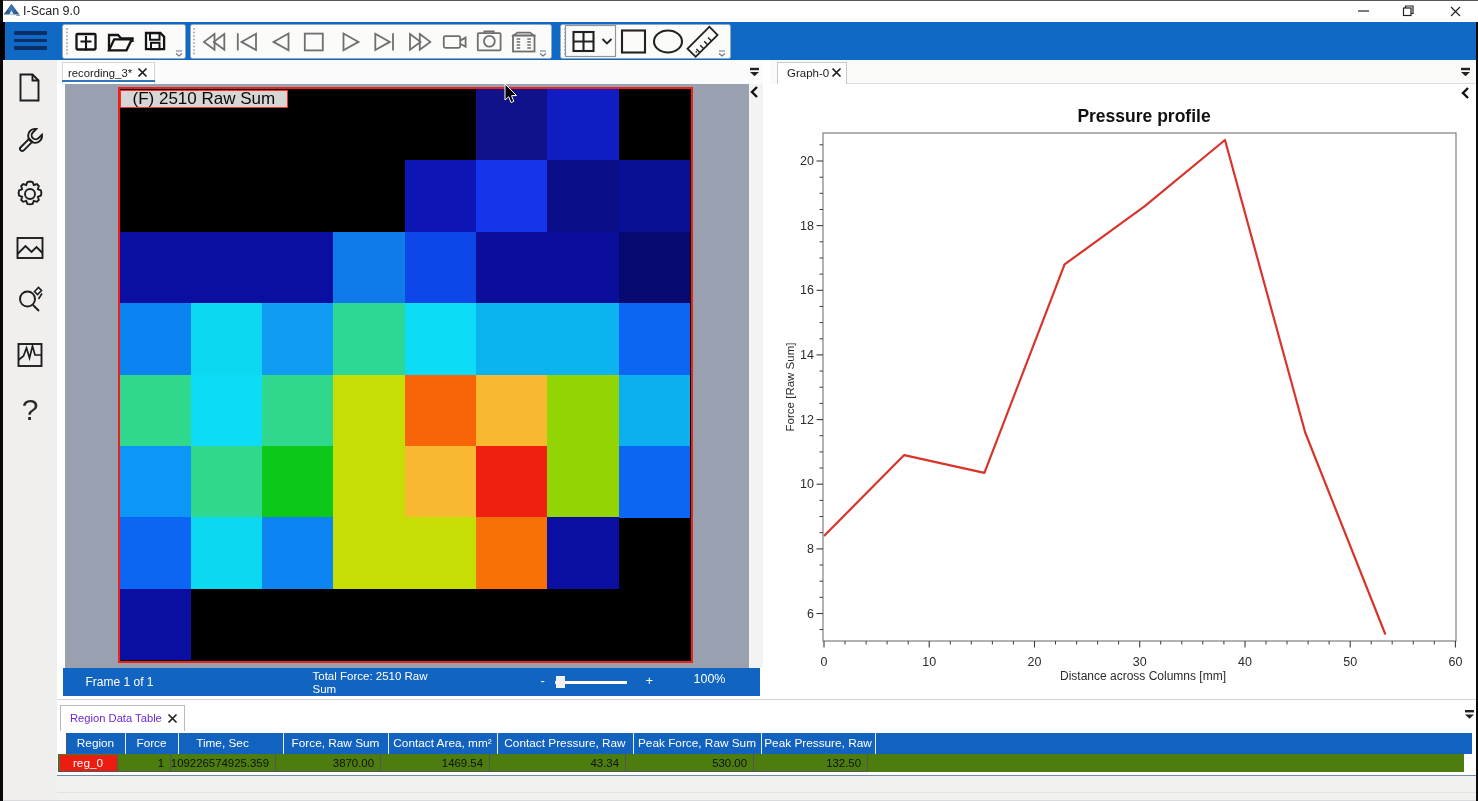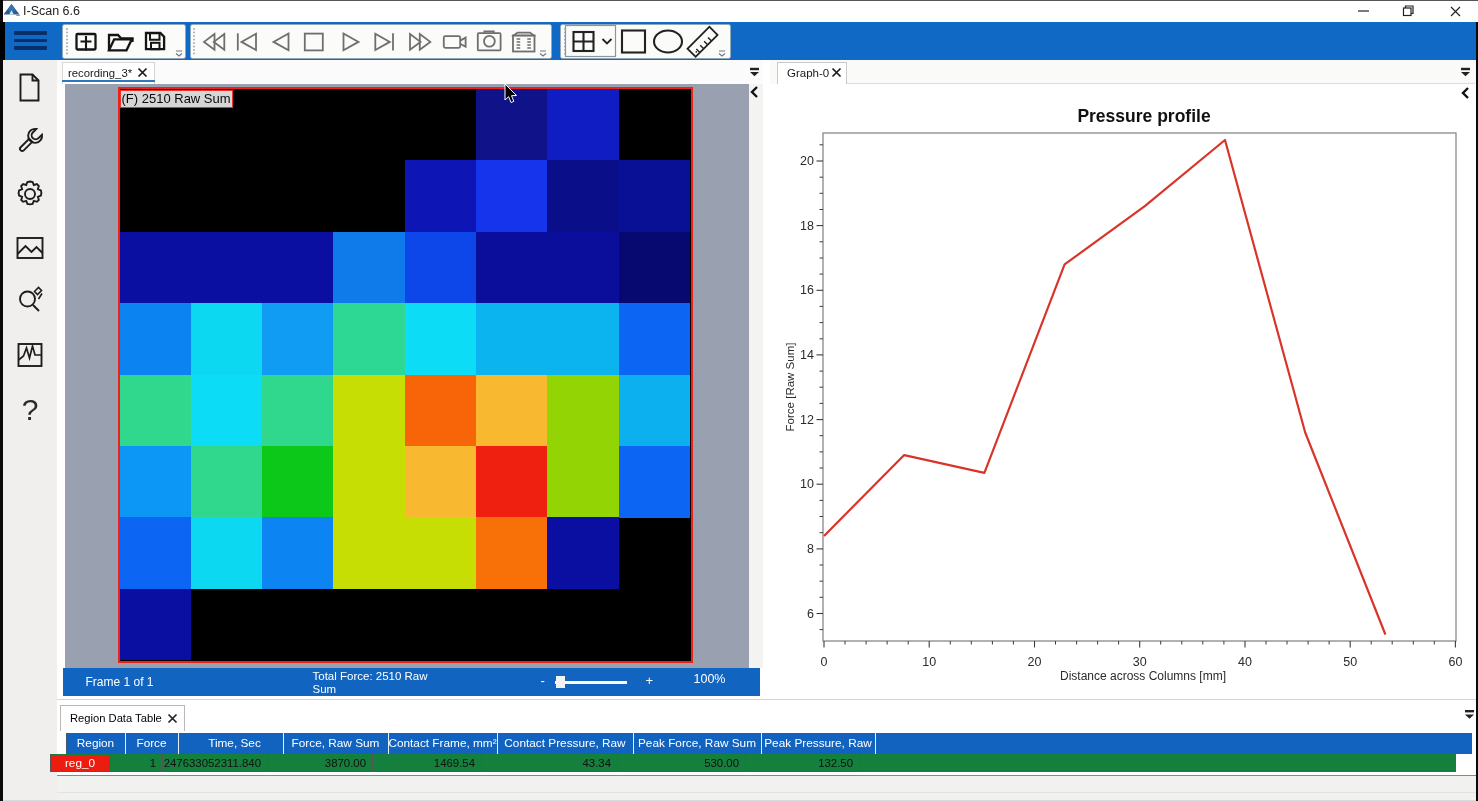--- a/index.html
+++ b/index.html
@@ -41,7 +41,7 @@
     <polygon points="7.5,6.5 9.8,10.5 5.2,10.5" fill="#dcefe2"></polygon>
     <polygon points="12,10.5 15.5,10.5 16,12 12.5,12" fill="#8b949b"></polygon>
   </svg>
-  <div class="abs" id="titletext">I-Scan 6.6</div>
+  <div class="abs" id="titletext">I-Scan 9.0</div>
   <svg class="abs" style="left:1352px;top:0" width="126" height="22" viewBox="0 0 126 22">
     <line x1="6" y1="11" x2="17" y2="11" stroke="#222" stroke-width="1.2"></line>
     <rect x="51.5" y="8" width="7.5" height="7.5" fill="none" stroke="#222" stroke-width="1.2"></rect>

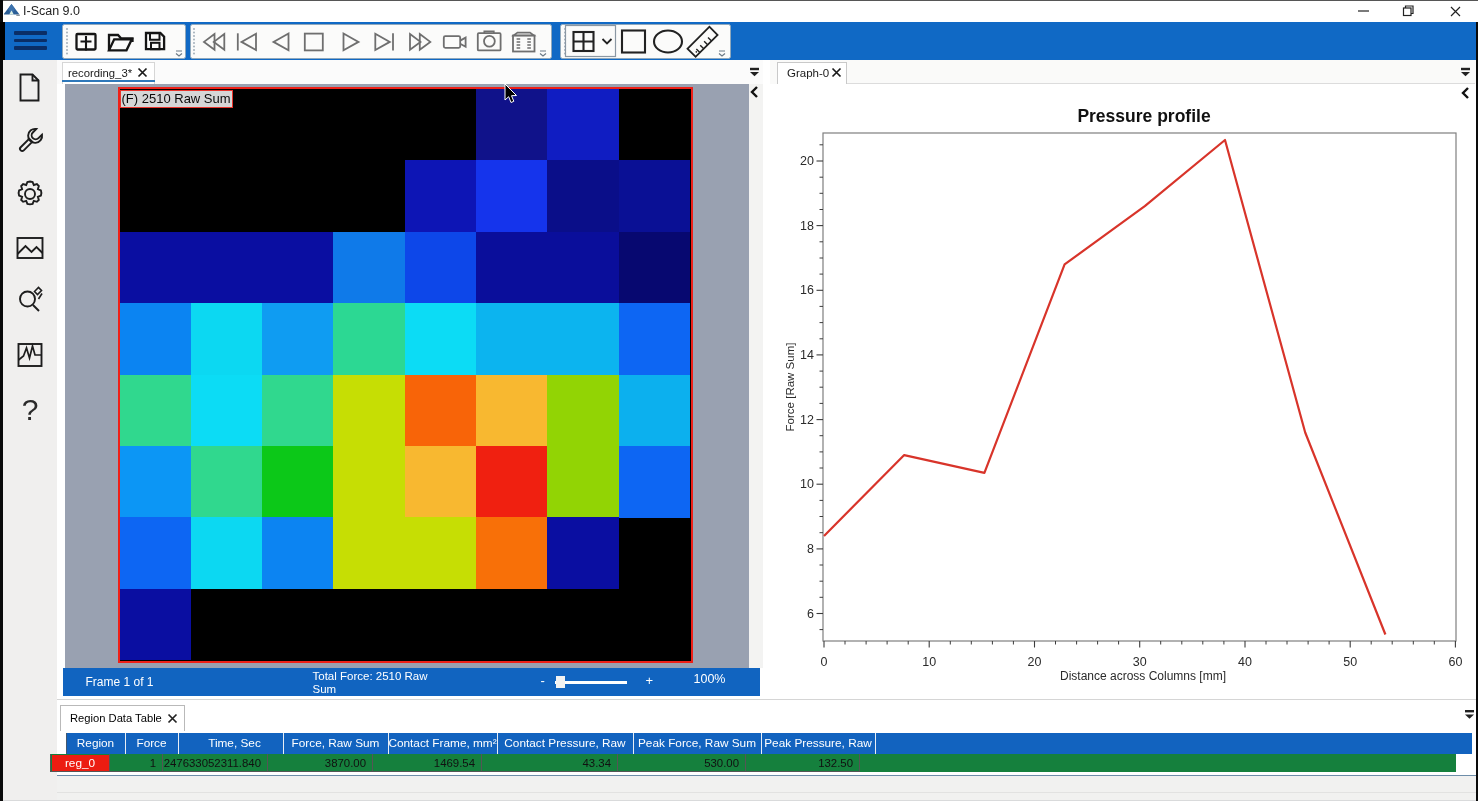--- a/index.html
+++ b/index.html
@@ -23,7 +23,7 @@
 #lstrip{left:748.5px;top:84px;width:14.5px;height:584px;background:#f3f3f2}
 #heat{left:117.5px;top:87px;width:575.5px;height:576px;border:2.5px solid #ee2018;background:#000}
 .hc{position:absolute}
-#heatlabel{left:119.5px;top:90px;background:#d6d6d6;border:1px solid #e8342c;font-size:13px;color:#0a0a0a;padding:0 1px;height:17.5px;line-height:16.5px}
+#heatlabel{left:119.5px;top:90px;background:#d6d6d6;border:1px solid #e8342c;font-size:17px;color:#0a0a0a;padding:0 12px;height:17.5px;line-height:16.5px}
 #bluebar{left:62.5px;top:668px;width:697px;height:28px;background:#1164c0;color:#fff;font-size:12px}
 #botpanel{left:0px;top:699px;width:1478px;height:102px;background:#ffffff}
 .hcell{position:absolute;top:0;height:17px;text-align:center;line-height:20px}

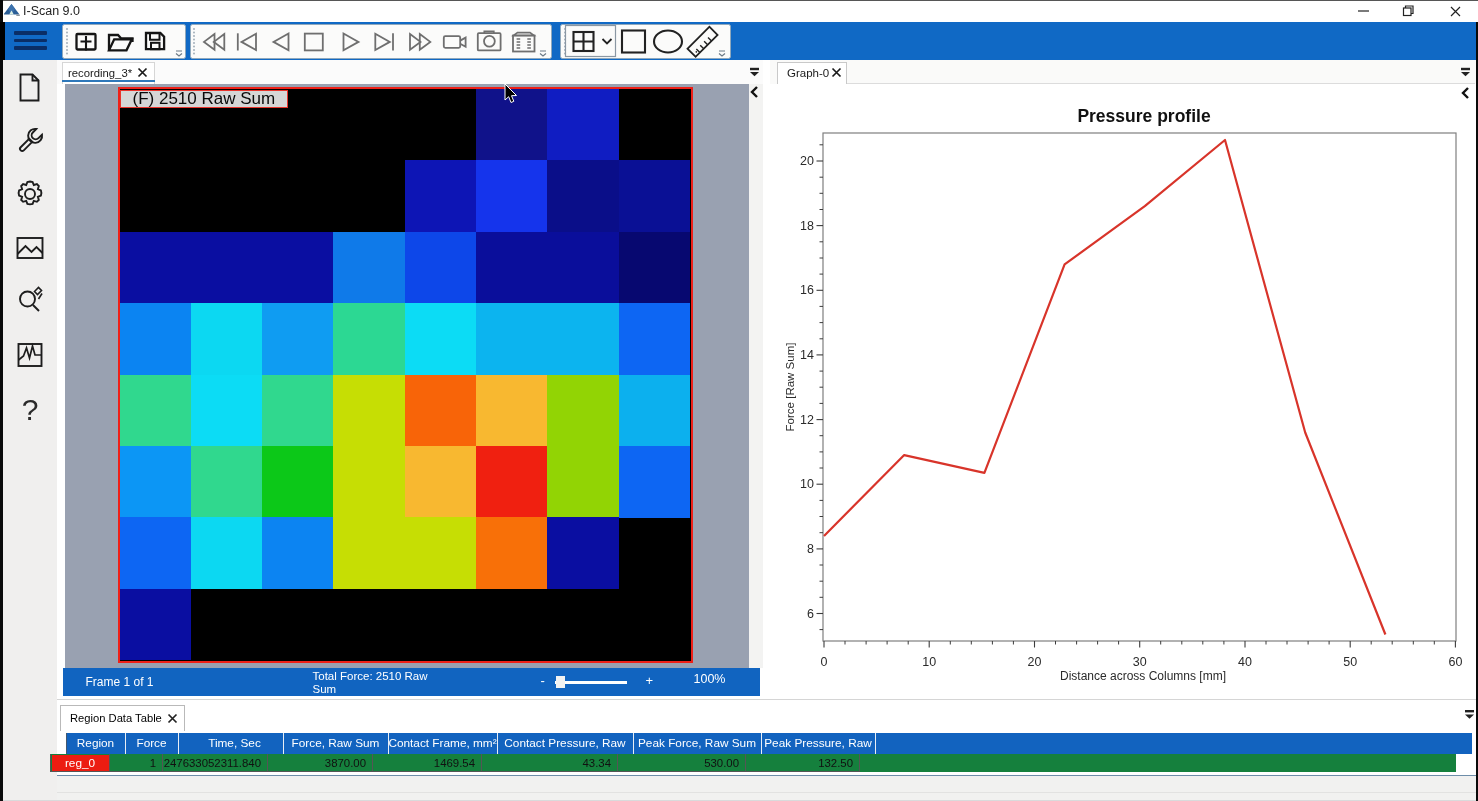--- a/index.html
+++ b/index.html
@@ -357,7 +357,7 @@
 </svg>
 
 <div class="abs" style="left:57px;top:699px;width:1421px;height:1px;background:#d5d5d5"></div>
-<div class="abs" style="left:60px;top:705px;width:125px;height:26px;background:#fff;border:1px solid #b9b9b9;border-bottom:none;font-size:12px;color:#000000">
+<div class="abs" style="left:60px;top:705px;width:125px;height:26px;background:#fff;border:1px solid #b9b9b9;border-bottom:none;font-size:12px;color:#6d28d9">
     <span style="position:absolute;left:9px;top:6px;font-size:11.2px">Region Data Table</span>
   </div>
 <svg class="abs" style="left:166px;top:712px" width="13" height="13" viewBox="0 0 13 13">

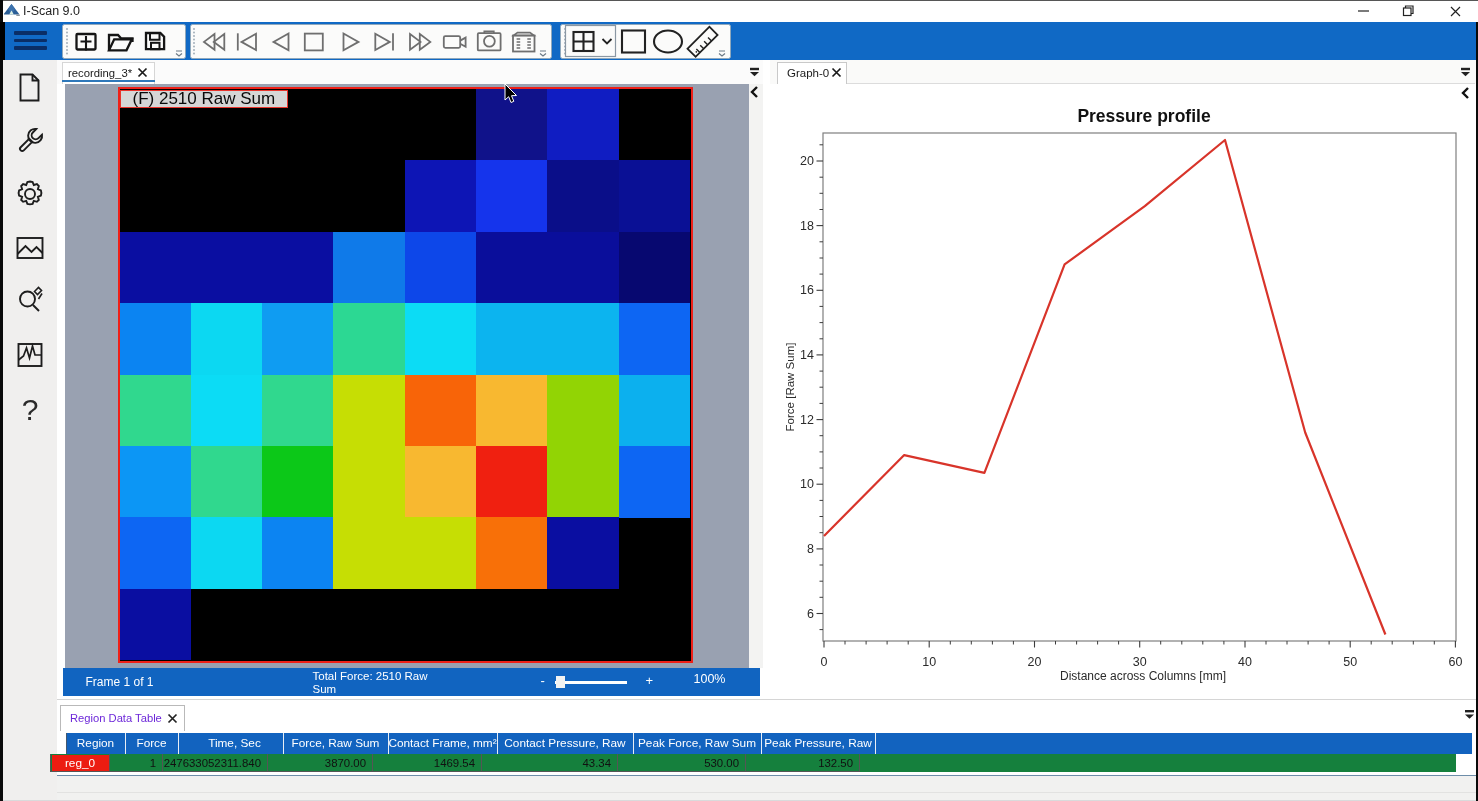--- a/index.html
+++ b/index.html
@@ -370,7 +370,7 @@
 <div class="abs" id="tblhead" style="left:66px;top:733px;width:1406px;height:20.5px;background:#1263bf;font-size:11.8px;color:#fff">
   <div class="hcell" style="left:0;width:59px">Region</div>
   <div class="hcell" style="left:59px;width:53px">Force</div>
-  <div class="hcell" style="left:116px;width:105px">Time, Sec</div>
+  <div class="hcell" style="left:104px;width:105px">Time, Sec</div>
   <div class="hcell" style="left:217px;width:105px">Force, Raw Sum</div>
   <div class="hcell" style="left:322px;width:109px">Contact Frame, mm²</div>
   <div class="hcell" style="left:431px;width:136px">Contact Pressure, Raw</div>

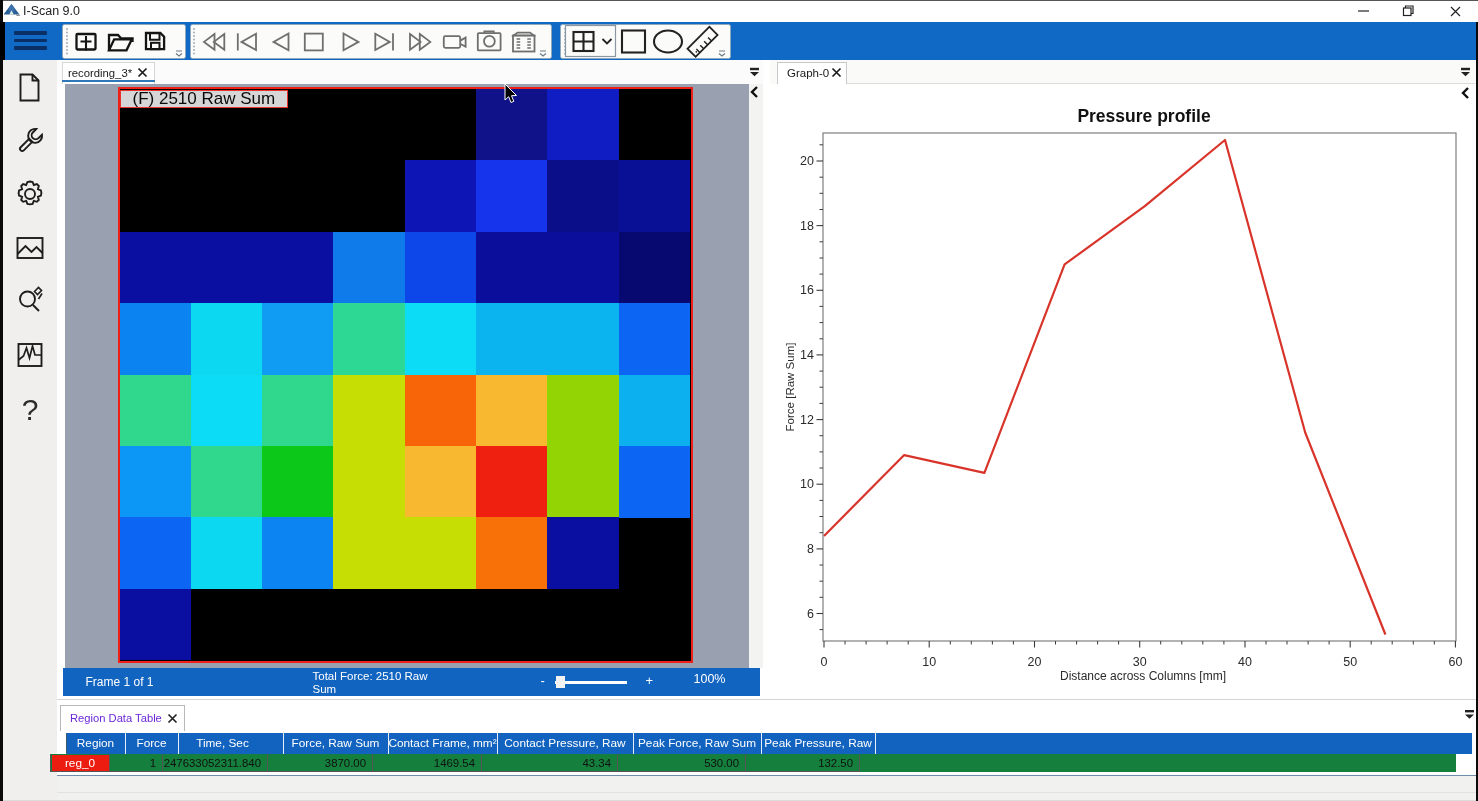--- a/index.html
+++ b/index.html
@@ -372,7 +372,7 @@
   <div class="hcell" style="left:59px;width:53px">Force</div>
   <div class="hcell" style="left:104px;width:105px">Time, Sec</div>
   <div class="hcell" style="left:217px;width:105px">Force, Raw Sum</div>
-  <div class="hcell" style="left:322px;width:109px">Contact Frame, mm²</div>
+  <div class="hcell" style="left:322px;width:109px">Contact Area, mm²</div>
   <div class="hcell" style="left:431px;width:136px">Contact Pressure, Raw</div>
   <div class="hcell" style="left:567px;width:128px">Peak Force, Raw Sum</div>
   <div class="hcell" style="left:695px;width:114px">Peak Pressure, Raw</div>

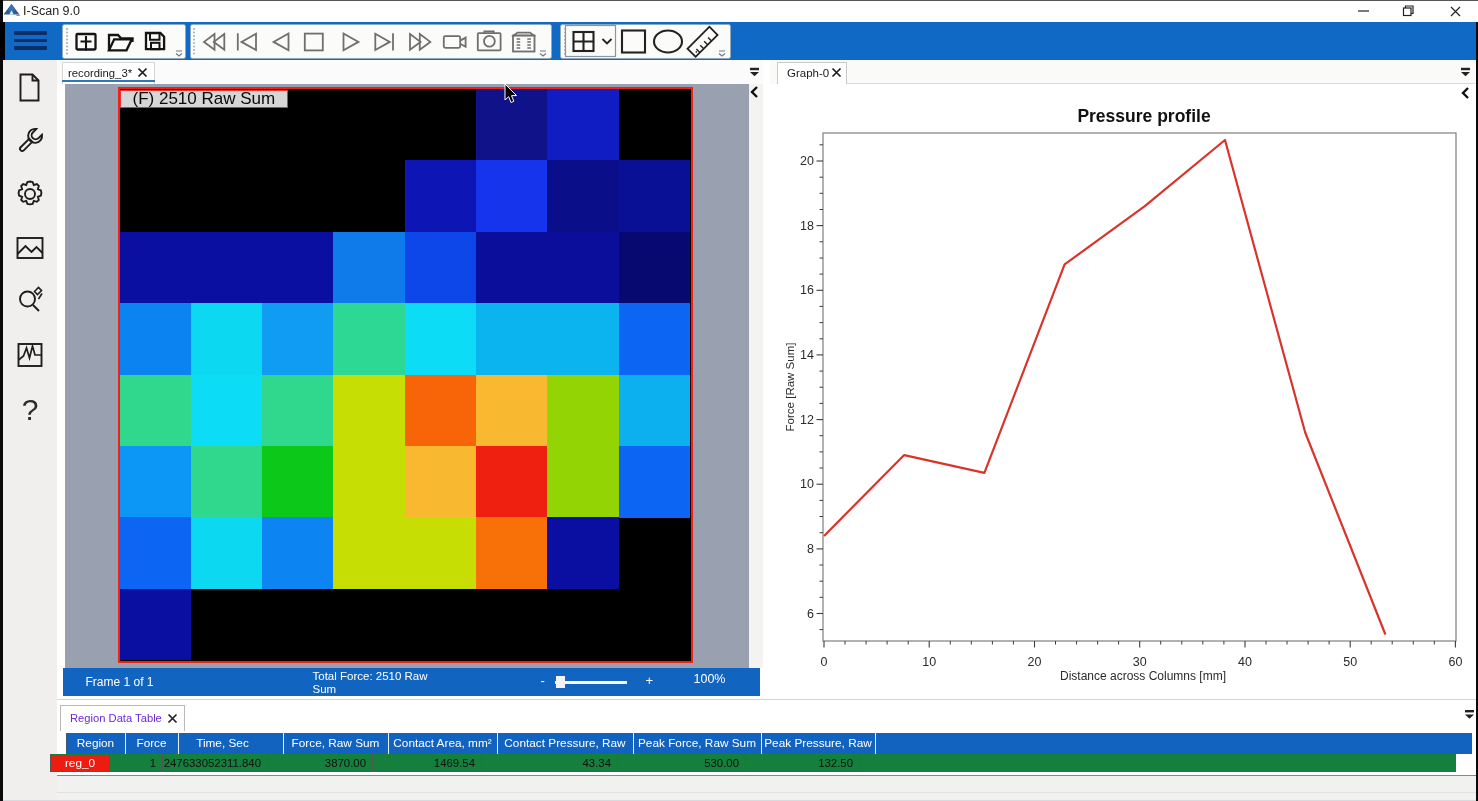--- a/index.html
+++ b/index.html
@@ -386,7 +386,7 @@
     <div class="hsep" style="left:695px"></div>
     <div class="hsep" style="left:809px"></div>
 </div>
-<div class="abs" id="tblrow" style="left:50px;top:753.5px;width:1406px;height:18.5px;background:#15803d;font-size:11.8px;color:#111">
+<div class="abs" id="tblrow" style="left:58px;top:753.5px;width:1406px;height:18.5px;background:#4d7c0f;font-size:11.8px;color:#111">
   <div class="abs" style="left:1.5px;top:1px;width:57px;height:16.5px;background:#ec1c11;color:#fff;text-align:center;line-height:16.5px">reg_0</div>
   <div class="dcell" style="left:59px;width:53px">1</div>
   <div class="dcell" style="left:112px;width:105px">247633052311.840</div>

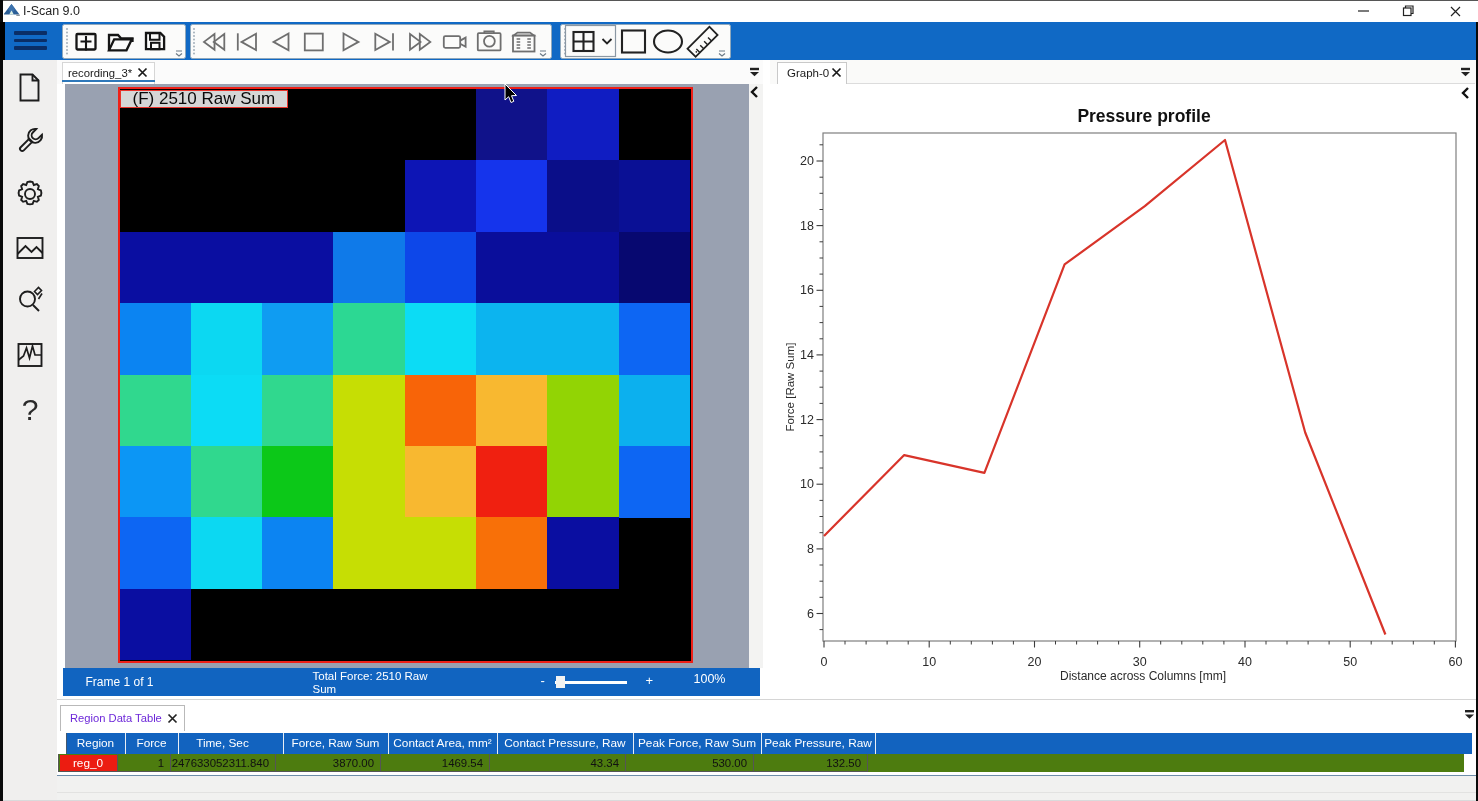--- a/index.html
+++ b/index.html
@@ -389,7 +389,7 @@
 <div class="abs" id="tblrow" style="left:58px;top:753.5px;width:1406px;height:18.5px;background:#4d7c0f;font-size:11.8px;color:#111">
   <div class="abs" style="left:1.5px;top:1px;width:57px;height:16.5px;background:#ec1c11;color:#fff;text-align:center;line-height:16.5px">reg_0</div>
   <div class="dcell" style="left:59px;width:53px">1</div>
-  <div class="dcell" style="left:112px;width:105px">247633052311.840</div>
+  <div class="dcell" style="left:112px;width:105px">109226574925.359</div>
   <div class="dcell" style="left:217px;width:105px">3870.00</div>
   <div class="dcell" style="left:322px;width:109px">1469.54</div>
   <div class="dcell" style="left:431px;width:136px">43.34</div>

